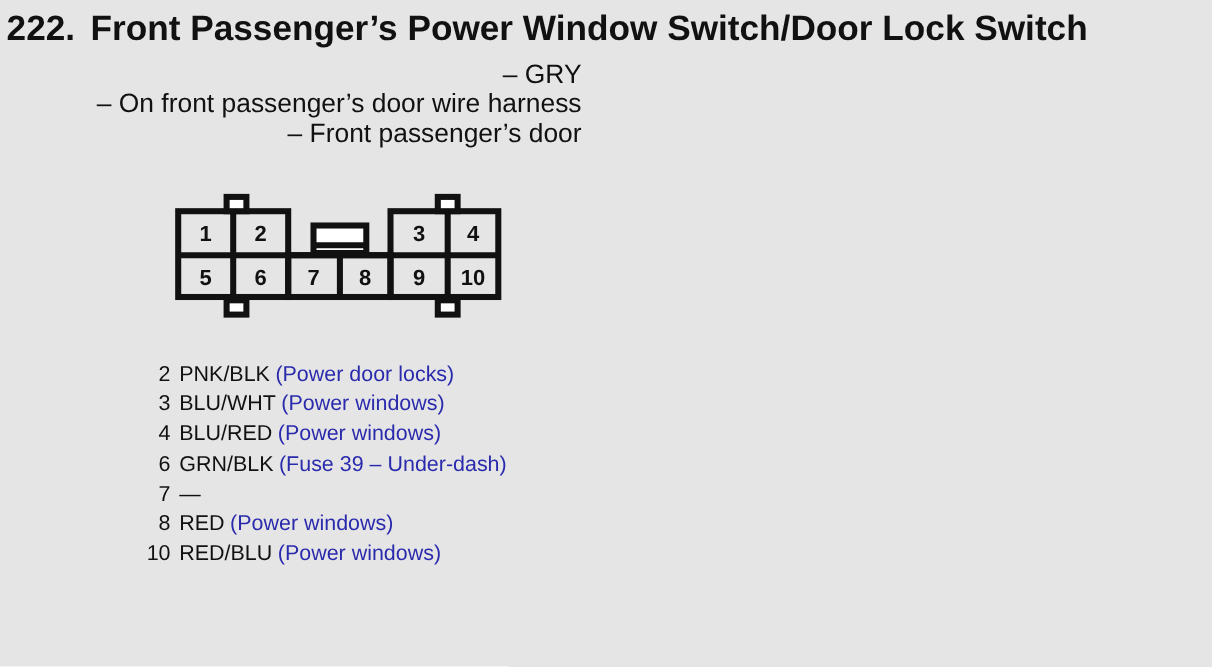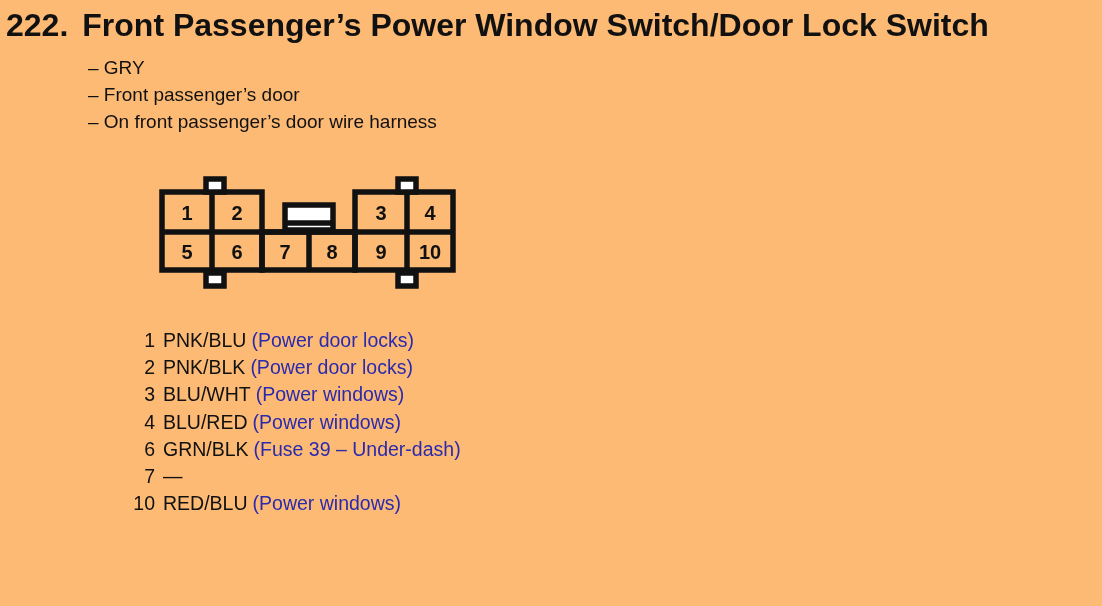--- a/index.html
+++ b/index.html
@@ -13,7 +13,7 @@
     position: relative;
     width: 1102px;
     height: 606px;
-    background: #fdba74;
+    background: #e5e5e5;
     overflow: hidden;
   }
   .title {

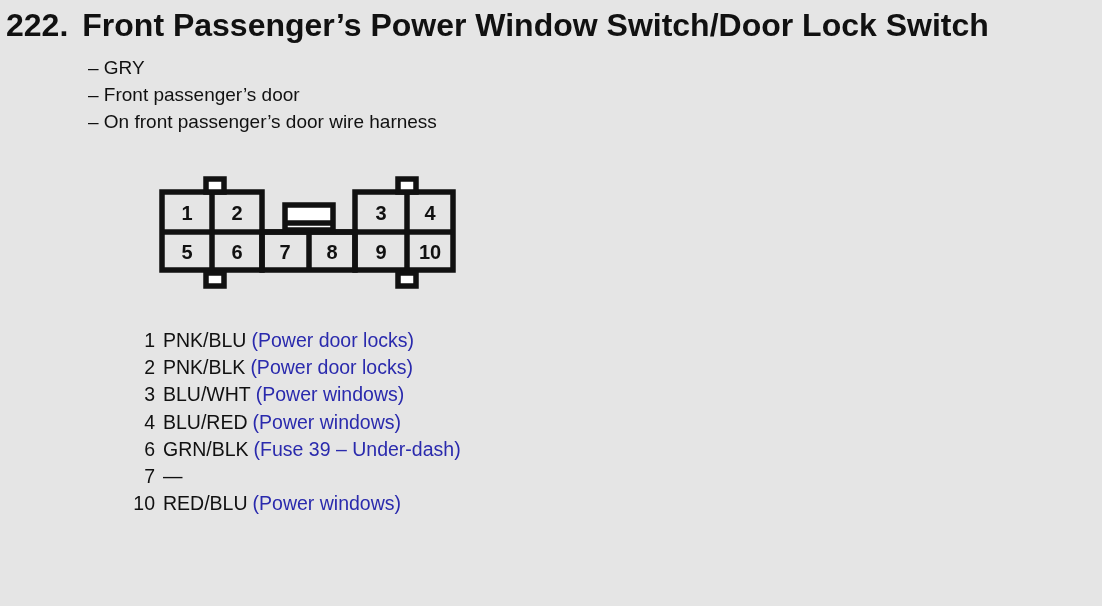--- a/index.html
+++ b/index.html
@@ -34,9 +34,10 @@
     position: absolute;
     left: 88px;
     top: 55px;
-    font-size: 19px;
+    font-size: 24px;
     line-height: 26.8px;
     color: #111111;
+    text-align: right;
   }
   .connector-svg {
     position: absolute;

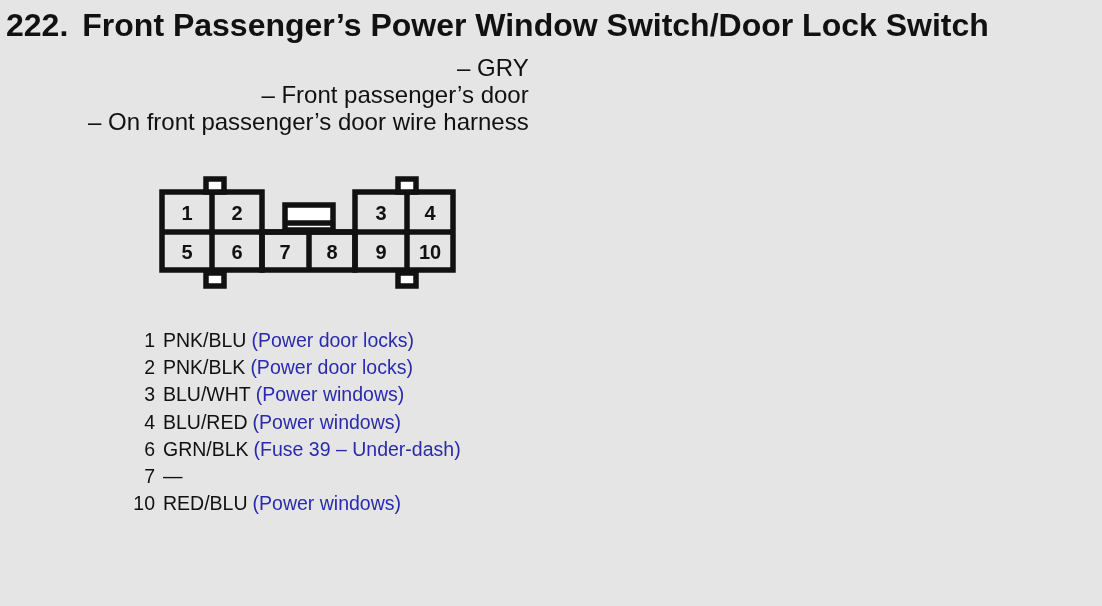--- a/index.html
+++ b/index.html
@@ -84,8 +84,8 @@
 
   <div class="details">
     <div class="detail">– GRY</div>
+    <div class="detail">– On front passenger’s door wire harness</div>
     <div class="detail">– Front passenger’s door</div>
-    <div class="detail">– On front passenger’s door wire harness</div>
   </div>
 
   <svg class="connector-svg" width="320" height="125" viewBox="0 0 320 125">

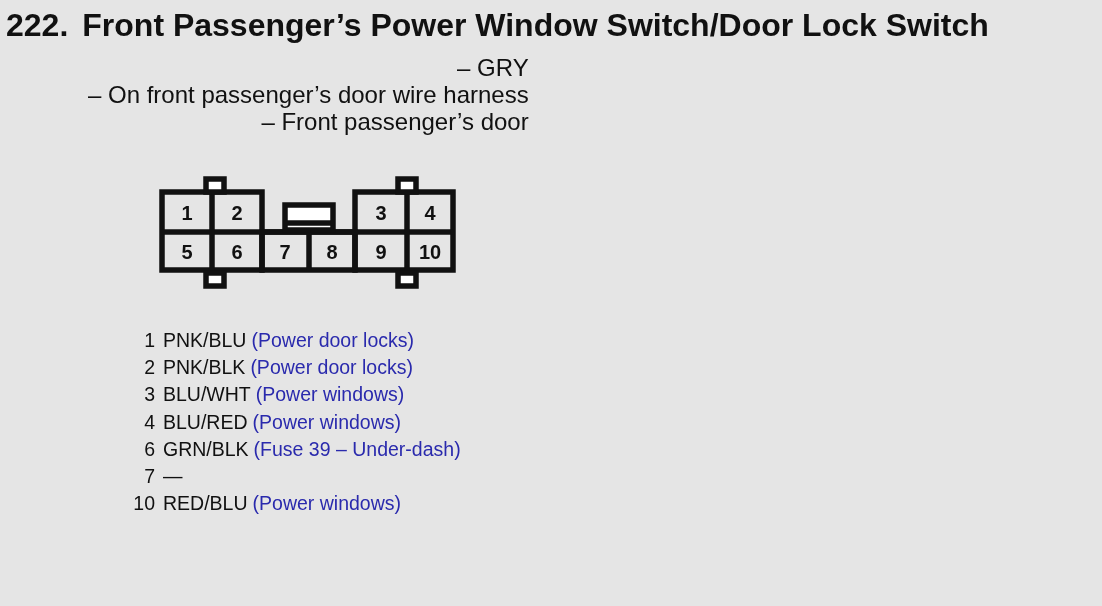--- a/index.html
+++ b/index.html
@@ -126,7 +126,6 @@
   </svg>
 
   <div class="pins">
-    <div class="pin-row"><span class="pin-num">1</span><span class="pin-color">PNK/BLU</span><span class="pin-note">(Power door locks)</span></div>
     <div class="pin-row"><span class="pin-num">2</span><span class="pin-color">PNK/BLK</span><span class="pin-note">(Power door locks)</span></div>
     <div class="pin-row"><span class="pin-num">3</span><span class="pin-color">BLU/WHT</span><span class="pin-note">(Power windows)</span></div>
     <div class="pin-row"><span class="pin-num">4</span><span class="pin-color">BLU/RED</span><span class="pin-note">(Power windows)</span></div>

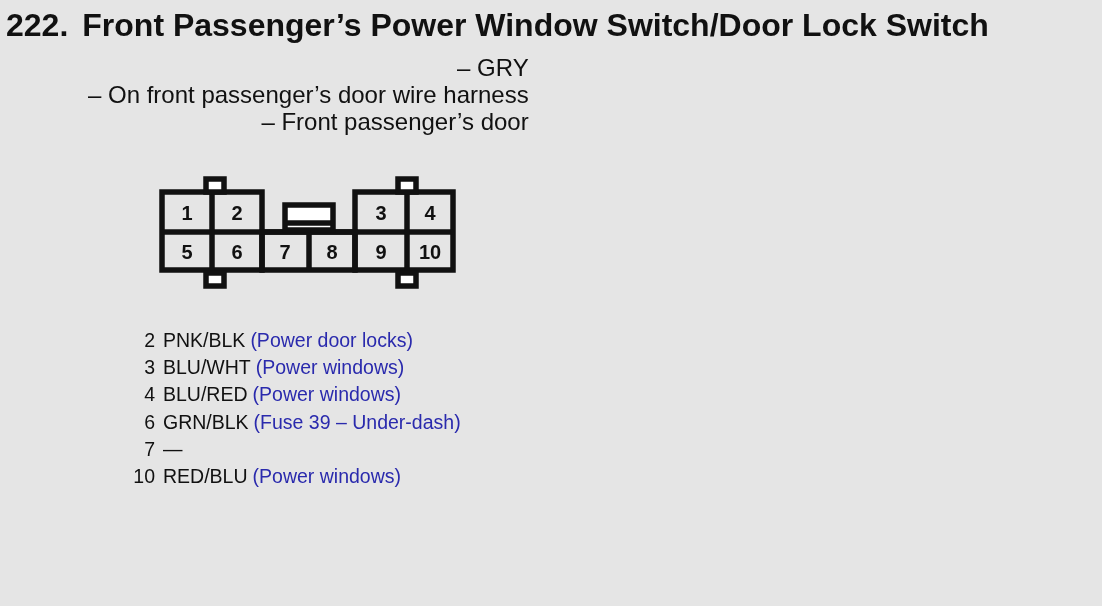--- a/index.html
+++ b/index.html
@@ -131,6 +131,7 @@
     <div class="pin-row"><span class="pin-num">4</span><span class="pin-color">BLU/RED</span><span class="pin-note">(Power windows)</span></div>
     <div class="pin-row"><span class="pin-num">6</span><span class="pin-color">GRN/BLK</span><span class="pin-note">(Fuse 39 – Under-dash)</span></div>
     <div class="pin-row"><span class="pin-num">7</span><span class="pin-color">—</span><span class="pin-note"></span></div>
+    <div class="pin-row"><span class="pin-num">8</span><span class="pin-color">RED</span><span class="pin-note">(Power windows)</span></div>
     <div class="pin-row"><span class="pin-num">10</span><span class="pin-color">RED/BLU</span><span class="pin-note">(Power windows)</span></div>
   </div>
 

